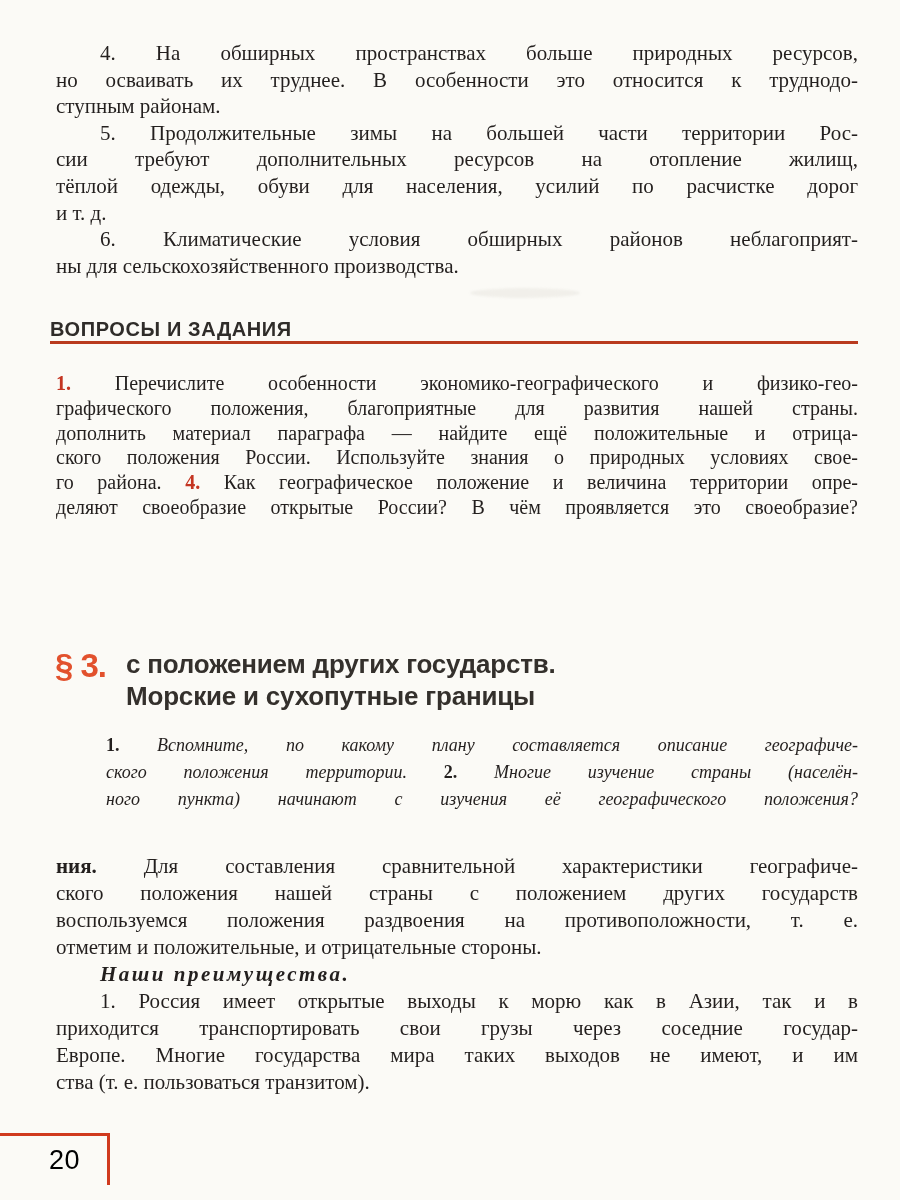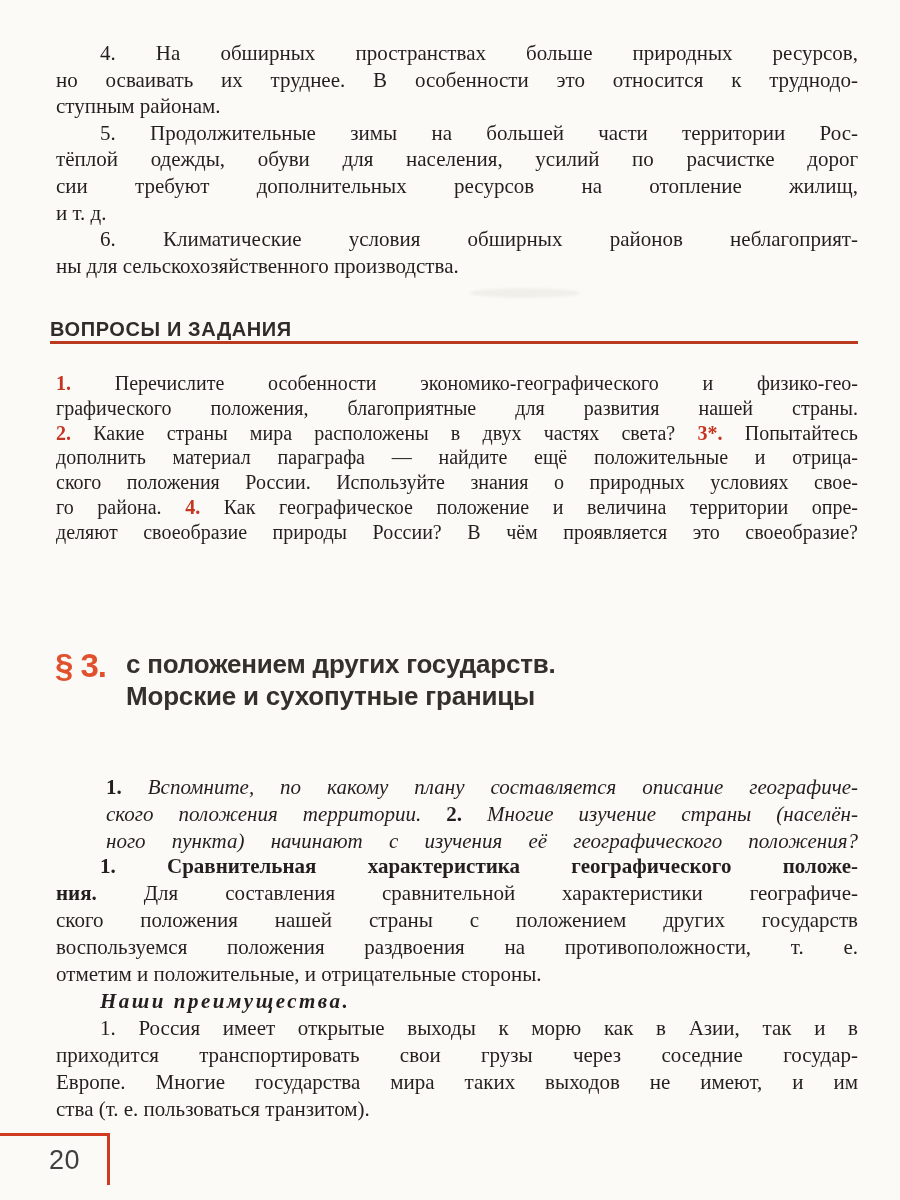--- a/index.html
+++ b/index.html
@@ -99,8 +99,8 @@
       <div class="ln"><span class="seg-n">но осваивать их труднее. В особенности это относится к труднодо-</span></div>
       <div class="ln end"><span class="seg-n">ступным районам.</span></div>
       <div class="ln indent"><span class="seg-n">5. Продолжительные зимы на большей части территории Рос-</span></div>
+      <div class="ln"><span class="seg-n">сии требуют дополнительных ресурсов на отопление жилищ,</span></div>
       <div class="ln"><span class="seg-n">тёплой одежды, обуви для населения, усилий по расчистке дорог</span></div>
-      <div class="ln"><span class="seg-n">сии требуют дополнительных ресурсов на отопление жилищ,</span></div>
       <div class="ln end"><span class="seg-n">и т. д.</span></div>
       <div class="ln indent"><span class="seg-n">6. Климатические условия обширных районов неблагоприят-</span></div>
       <div class="ln end"><span class="seg-n">ны для сельскохозяйственного производства.</span></div>

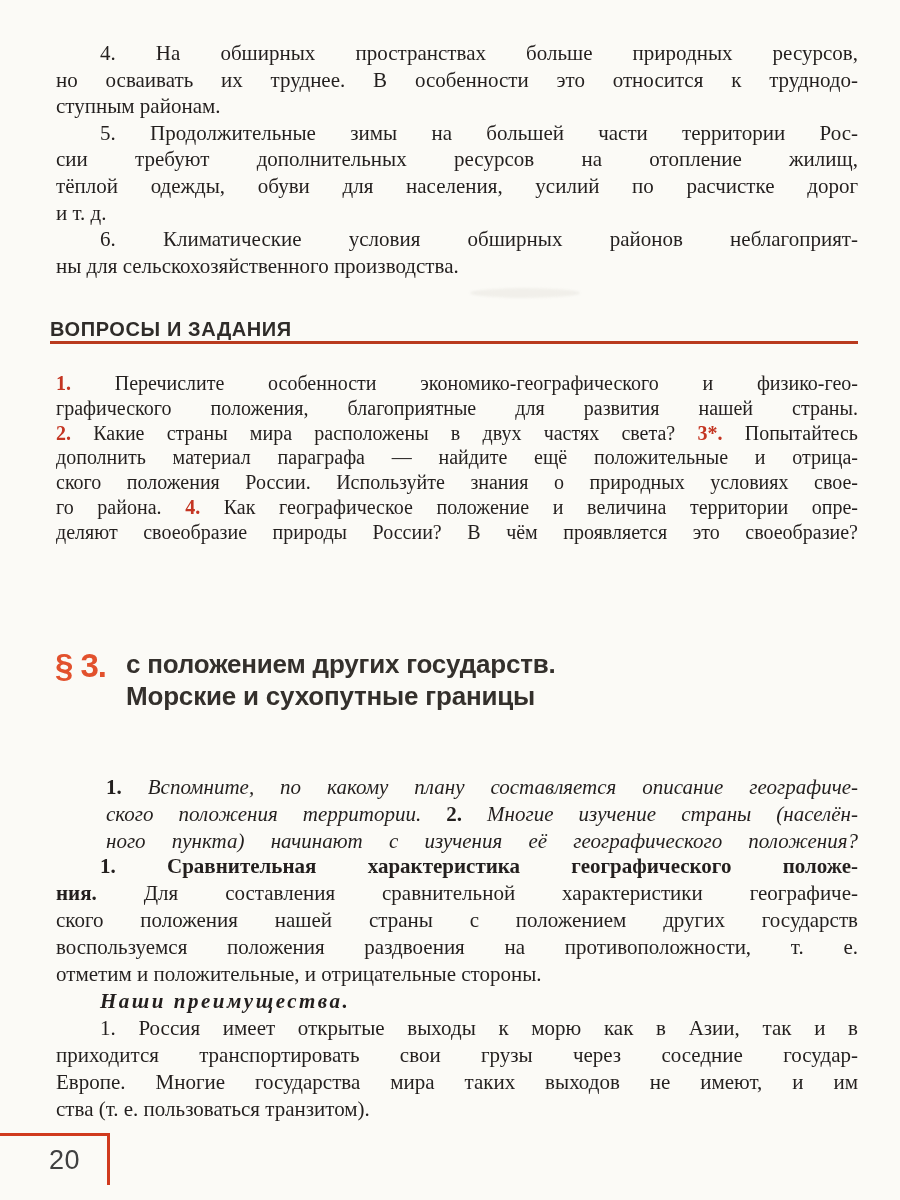--- a/index.html
+++ b/index.html
@@ -113,7 +113,6 @@
   <div class="questions">
       <div class="ln"><span class="seg-r">1.</span><span class="seg-n"> Перечислите особенности экономико-географического и физико-гео-</span></div>
       <div class="ln"><span class="seg-n">графического положения, благоприятные для развития нашей страны.</span></div>
-      <div class="ln"><span class="seg-r">2.</span><span class="seg-n"> Какие страны мира расположены в двух частях света? </span><span class="seg-r">3*.</span><span class="seg-n"> Попытайтесь</span></div>
       <div class="ln"><span class="seg-n">дополнить материал параграфа — найдите ещё положительные и отрица-</span></div>
       <div class="ln"><span class="seg-n">ского положения России. Используйте знания о природных условиях свое-</span></div>
       <div class="ln"><span class="seg-n">го района. </span><span class="seg-r">4.</span><span class="seg-n"> Как географическое положение и величина территории опре-</span></div>

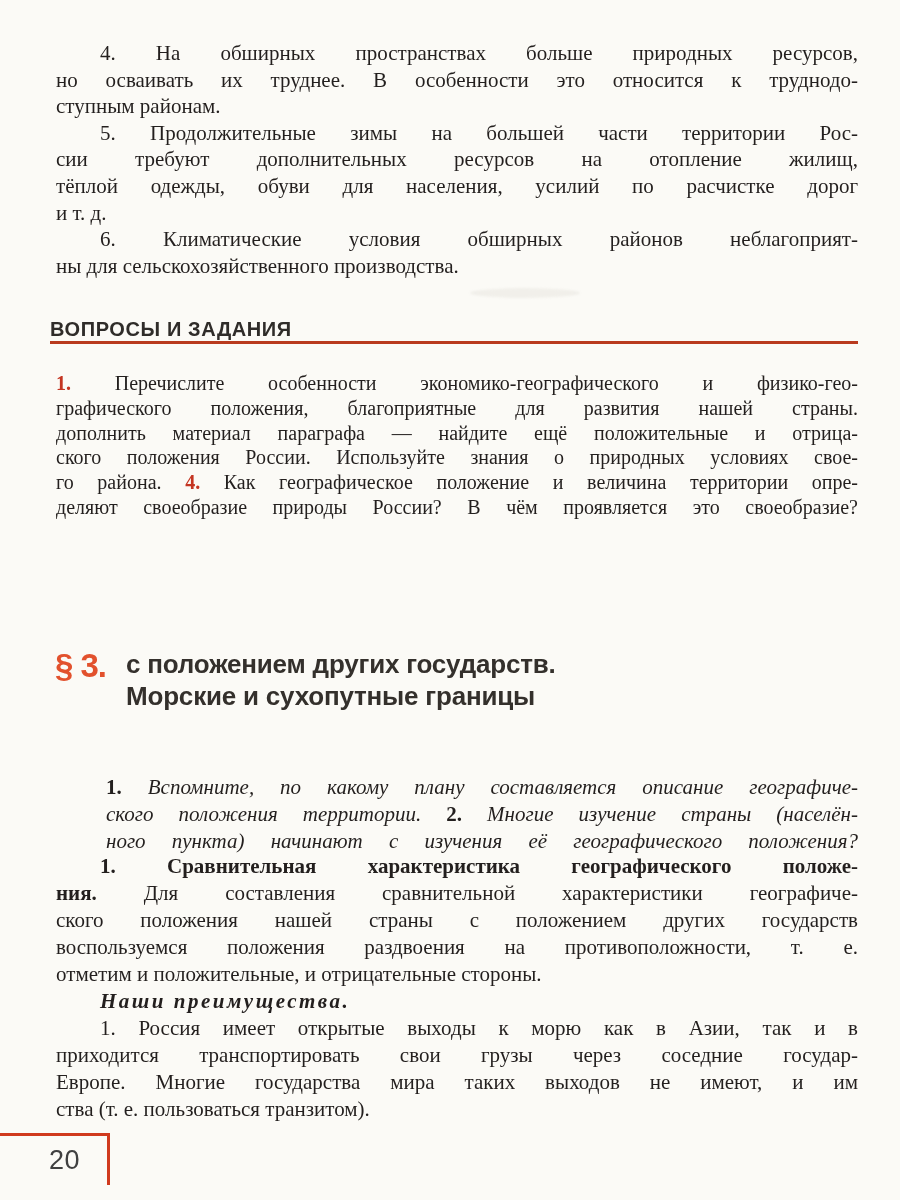--- a/index.html
+++ b/index.html
@@ -116,7 +116,7 @@
       <div class="ln"><span class="seg-n">дополнить материал параграфа — найдите ещё положительные и отрица-</span></div>
       <div class="ln"><span class="seg-n">ского положения России. Используйте знания о природных условиях свое-</span></div>
       <div class="ln"><span class="seg-n">го района. </span><span class="seg-r">4.</span><span class="seg-n"> Как географическое положение и величина территории опре-</span></div>
-      <div class="ln"><span class="seg-n">деляют своеобразие природы России? В чём проявляется это своеобразие?</span></div>
+      <div class="ln"><span class="seg-n">деляют своеобразие открытые России? В чём проявляется это своеобразие?</span></div>
     </div>
 
   <div class="sec3">

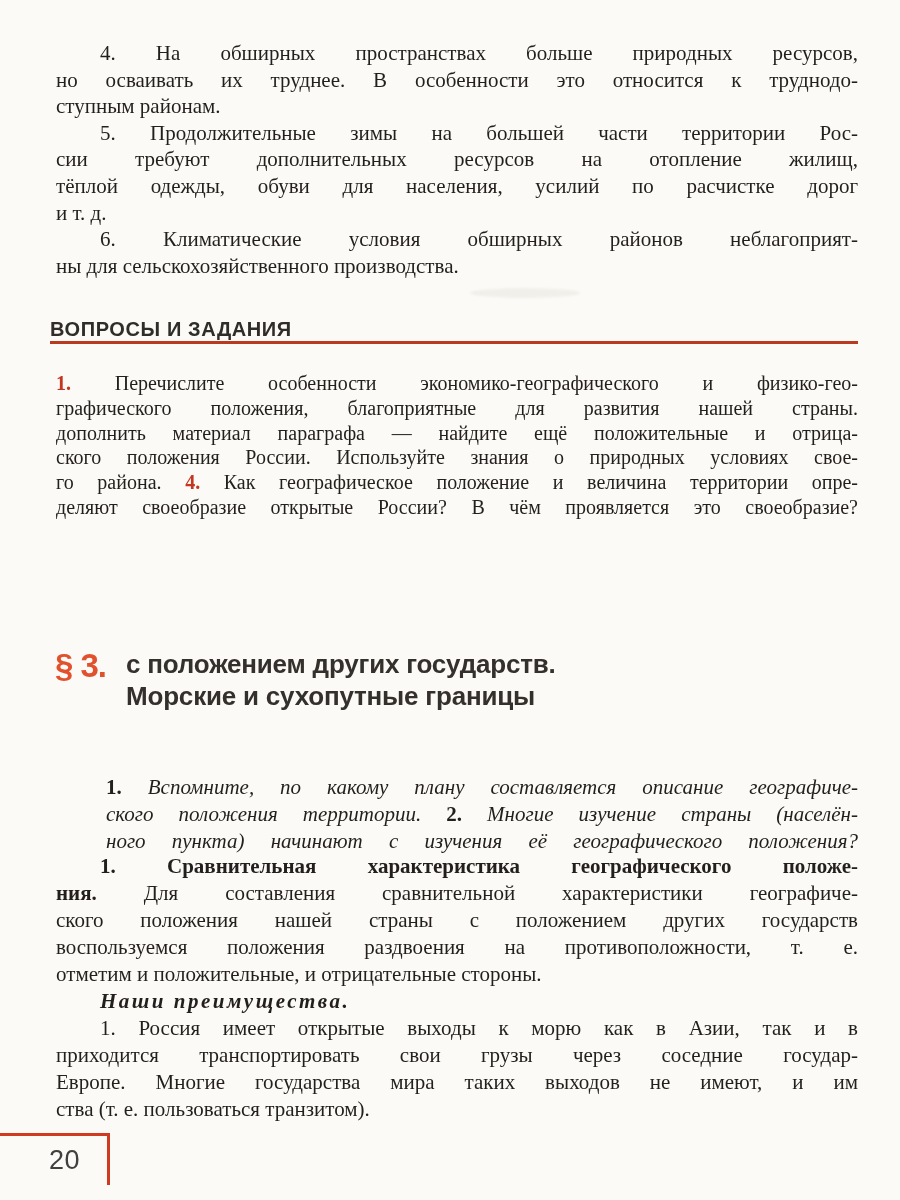--- a/index.html
+++ b/index.html
@@ -68,8 +68,8 @@
     color:#34302c; letter-spacing:-.2px;
   }
   .intro{
-    position:absolute; left:100px; top:774px; width:758px;
-    font-size:21px; line-height:27.2px; font-style:italic;
+    position:absolute; left:100px; top:732px; width:758px;
+    font-size:18px; line-height:27.2px; font-style:italic;
   }
   .main-text{
     position:absolute; left:50px; top:853px; width:808px;

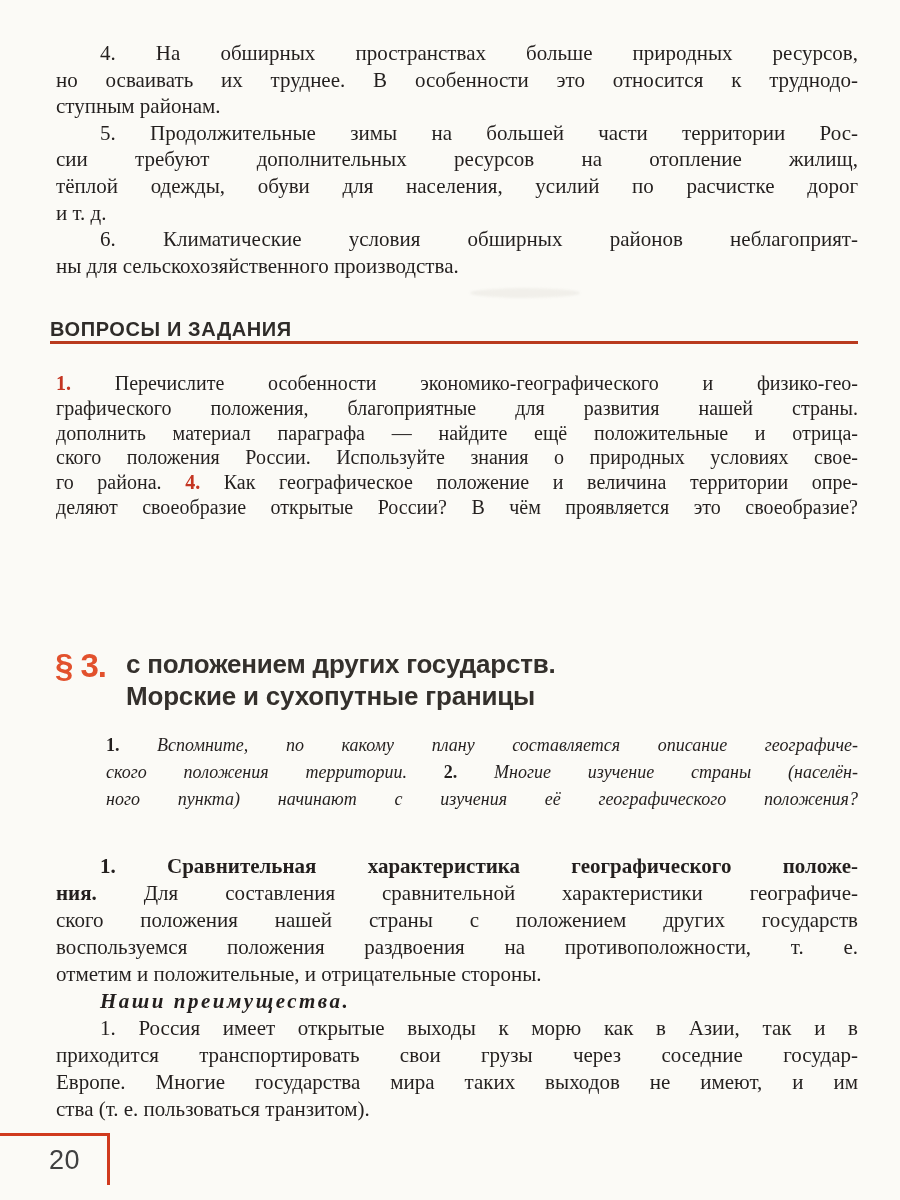--- a/index.html
+++ b/index.html
@@ -134,7 +134,6 @@
     </div>
 
   <div class="main-text">
-      <div class="ln indent"><span class="seg-b">1. Сравнительная характеристика географического положе-</span></div>
       <div class="ln"><span class="seg-b">ния.</span><span class="seg-n"> Для составления сравнительной характеристики географиче-</span></div>
       <div class="ln"><span class="seg-n">ского положения нашей страны с положением других государств</span></div>
       <div class="ln"><span class="seg-n">воспользуемся положения раздвоения на противоположности, т. е.</span></div>

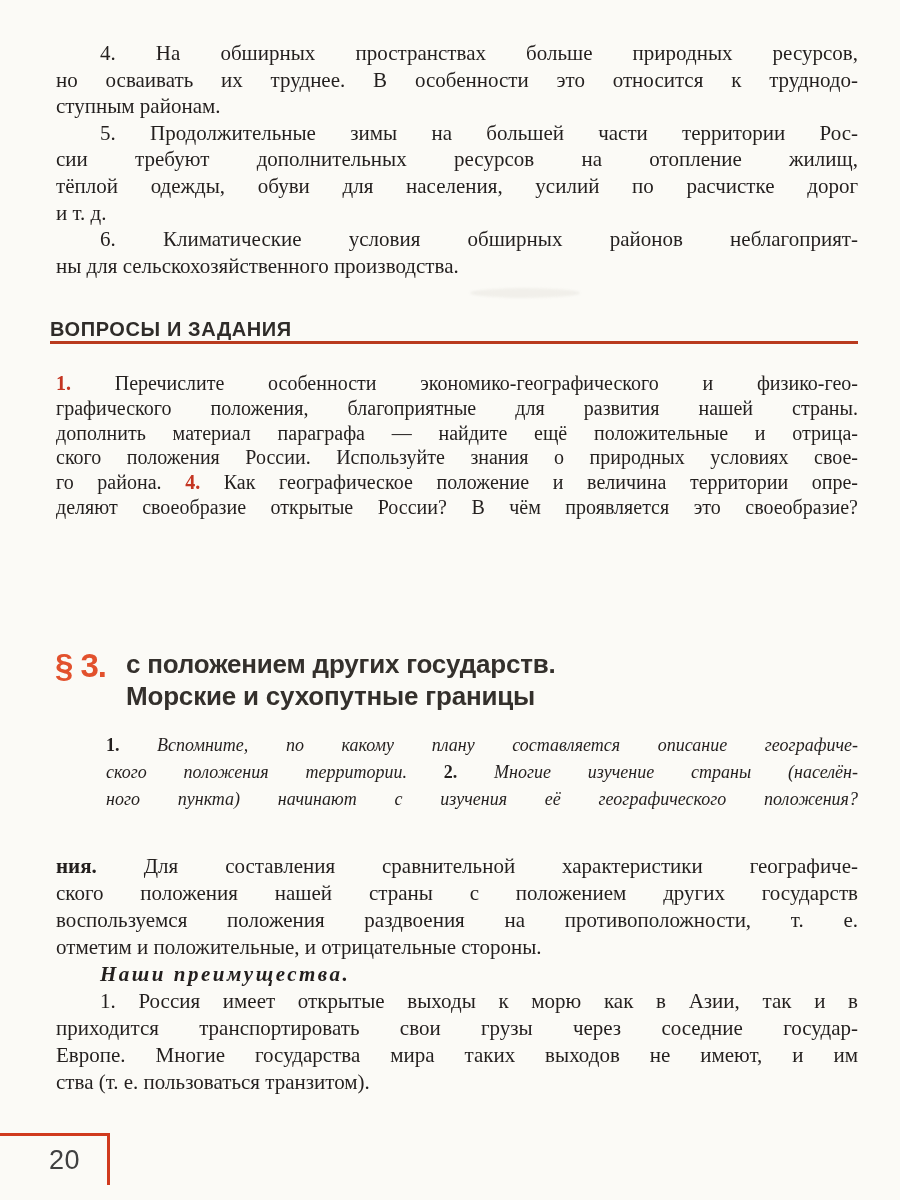--- a/index.html
+++ b/index.html
@@ -84,7 +84,7 @@
   }
   .corner .num{
     font-family:"Liberation Sans","DejaVu Sans",sans-serif;
-    font-size:27px; color:#404040; letter-spacing:.5px;
+    font-size:27px; color:#000000; letter-spacing:.5px;
   }
 </style>
 </head>

